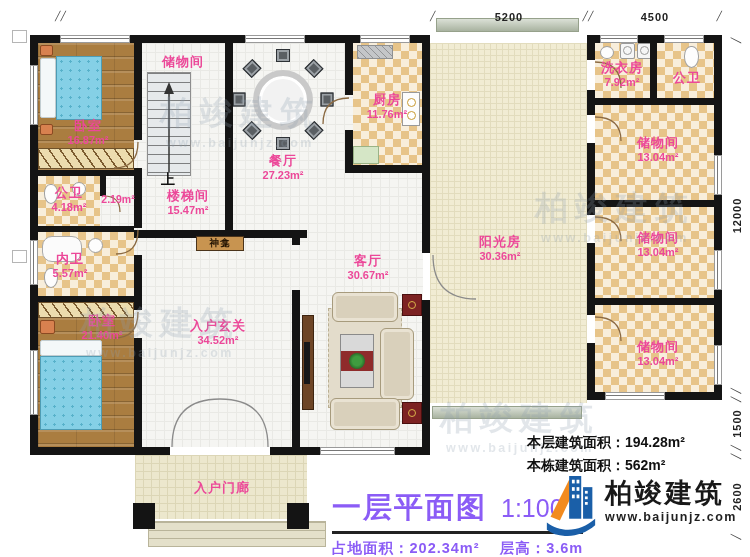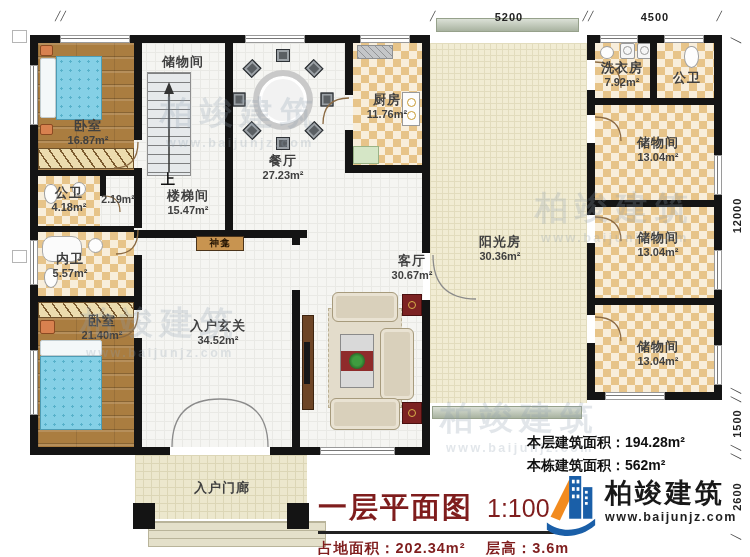--- a/index.html
+++ b/index.html
@@ -37,7 +37,7 @@
   .cmark{position:absolute;width:15px;height:13px;background:#fff;border:1px solid #b5b5b5;z-index:2;}
 
   
-  .rlabel{position:absolute;transform:translate(-50%,-50%);text-align:center;z-index:6;color:#404040;white-space:nowrap;line-height:1.15;}
+  .rlabel{position:absolute;transform:translate(-50%,-50%);text-align:center;z-index:6;color:#ec4899;white-space:nowrap;line-height:1.15;}
   .rname{font-size:13px;font-weight:bold;letter-spacing:1px;}
   .rarea{font-size:11px;font-weight:bold;}
   .small-area{font-size:10.5px;font-weight:bold;}

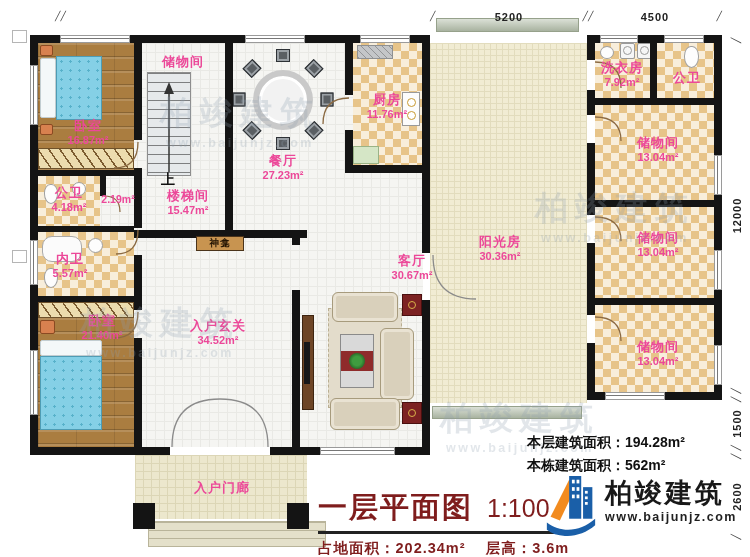--- a/index.html
+++ b/index.html
@@ -316,7 +316,7 @@
     <div class="rname">入户玄关</div>
     <div class="rarea">34.52m²</div>
   </div>
-  <div class="rlabel" style="left:368px;top:268px;margin-left:44px;">
+  <div class="rlabel" style="left:368px;top:268px;">
     <div class="rname">客厅</div>
     <div class="rarea">30.67m²</div>
   </div>

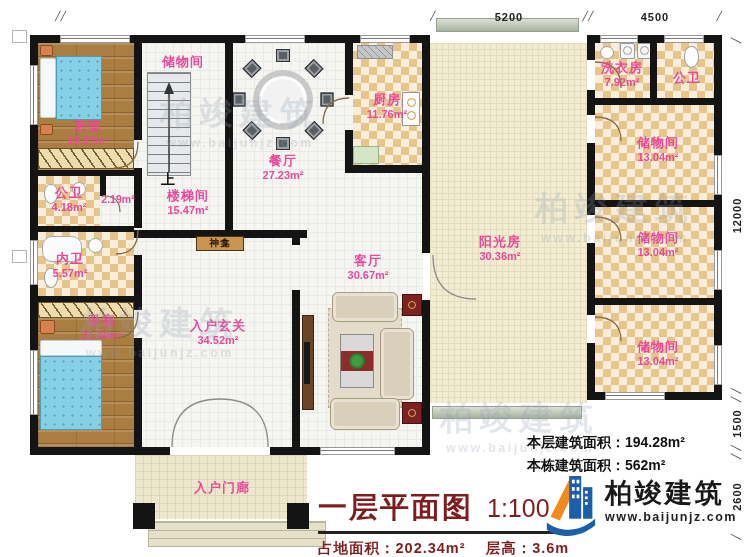--- a/index.html
+++ b/index.html
@@ -85,7 +85,7 @@
 
   
   .stats{position:absolute;z-index:8;font-size:14px;font-weight:bold;color:#111;white-space:nowrap;}
-  .titleblock{position:absolute;left:318px;top:488px;z-index:8;color:#7f1d1d;}
+  .titleblock{position:absolute;left:332px;top:488px;z-index:8;color:#8b5cf6;}
   .titlerow{display:flex;align-items:baseline;gap:14px;border-bottom:3px solid #222;padding-bottom:3px;}
   .title{font-size:29px;font-weight:bold;letter-spacing:2px;}
   .scale{font-size:25px;font-weight:500;}

